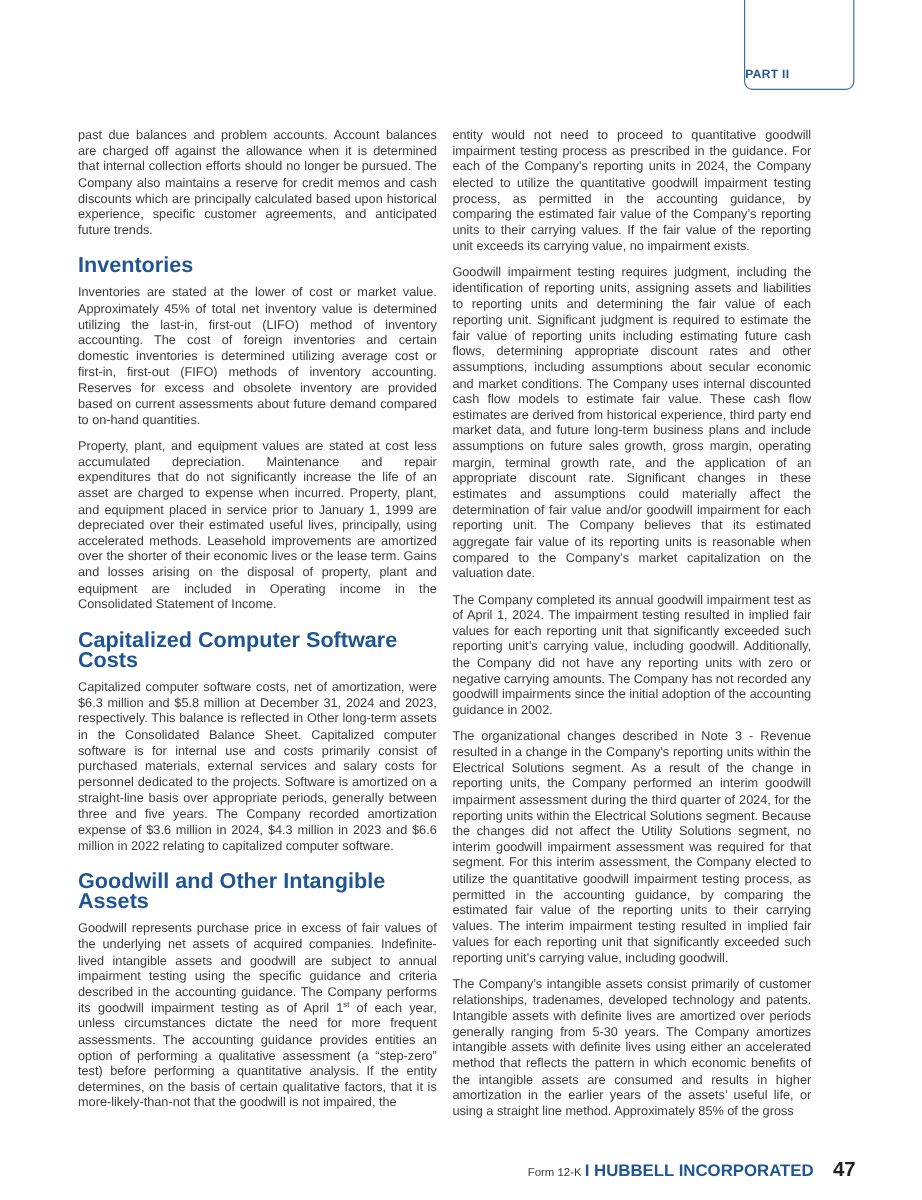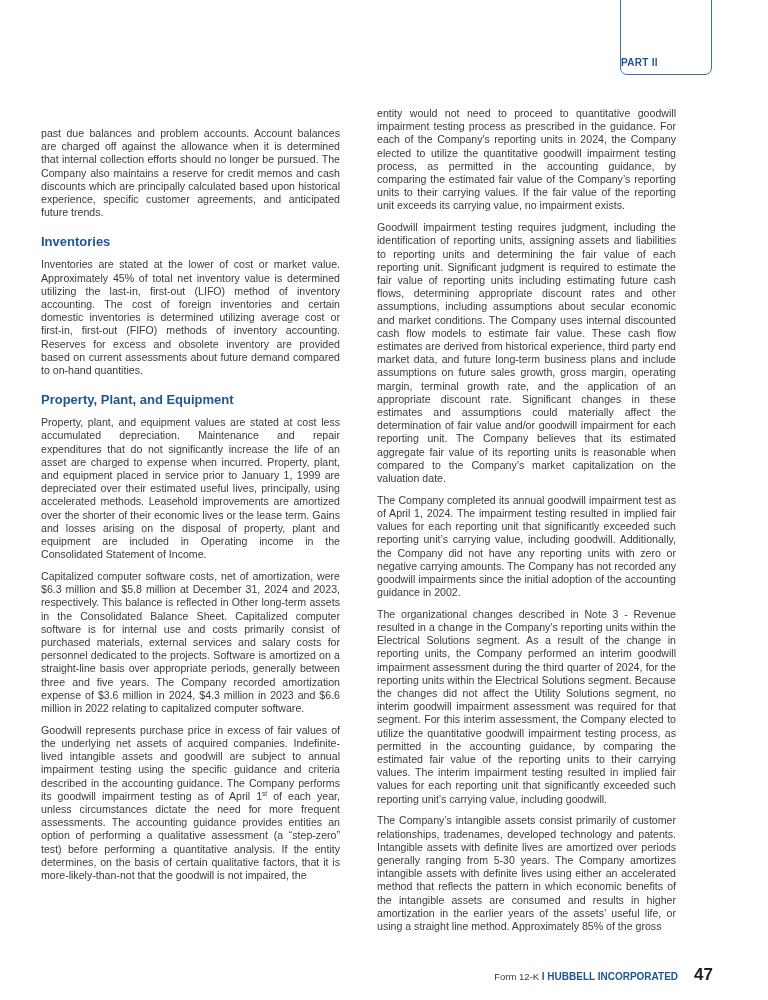--- a/index.html
+++ b/index.html
@@ -10,7 +10,7 @@
   .part-tab span { position: absolute; left: 0; right: 0; bottom: 6px; text-align: left;
                    font-weight: bold; font-size: 10px; color: #1e5592; letter-spacing: 0.3px; }
   .col { position: absolute; top: 107px; width: 299px; }
-  .col.left { left: 41px; margin-top: 20px; }
+  .col.left { left: 65px; }
   .col.right { left: 377px; }
   p { margin: 0 0 8.5px 0; font-size: 10.6px; line-height: 13.2px; text-align: justify; }
   h2 { margin: 0 0 8px 0; font-size: 13px; line-height: 17px; color: #1e5592; font-weight: bold; }

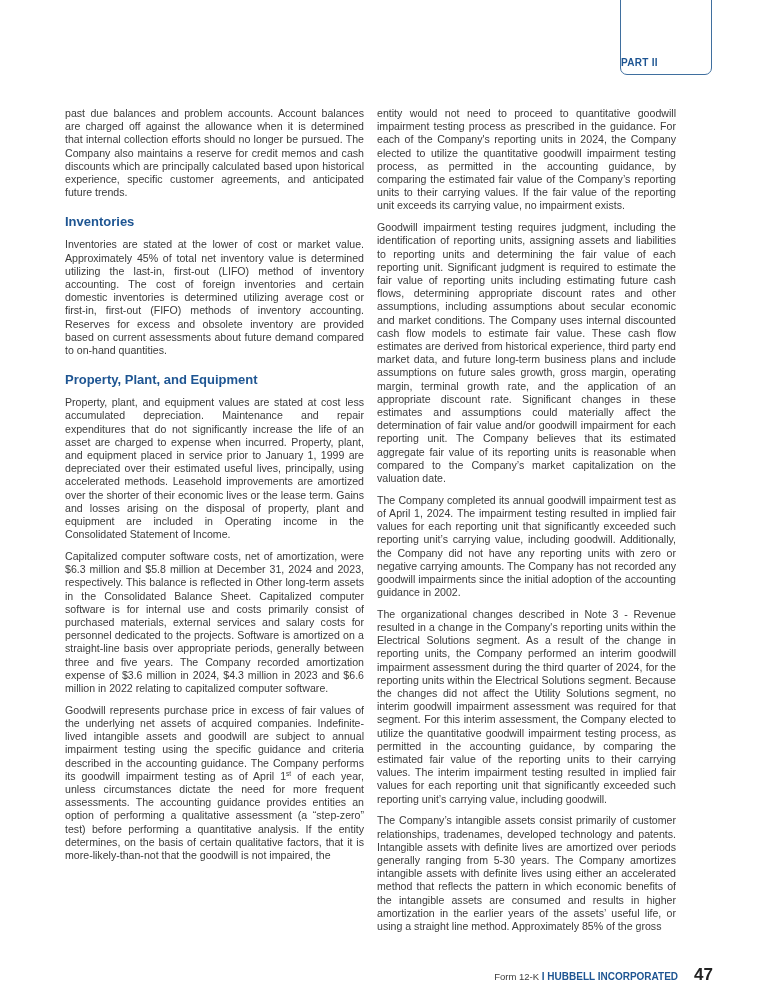--- a/index.html
+++ b/index.html
@@ -13,7 +13,7 @@
   .col.left { left: 65px; }
   .col.right { left: 377px; }
   p { margin: 0 0 8.5px 0; font-size: 10.6px; line-height: 13.2px; text-align: justify; }
-  h2 { margin: 0 0 8px 0; font-size: 13px; line-height: 17px; color: #1e5592; font-weight: bold; }
+  h2 { margin: 0 0 8px 0; font-size: 18px; line-height: 17px; color: #1e5592; font-weight: bold; }
   .col.left h2 { margin-top: 14px; }
   sup { font-size: 6.5px; line-height: 0; vertical-align: 4px; }
   .footer { position: absolute; top: 965px; right: 55px; font-size: 9.5px; color: #3a3a3a; }

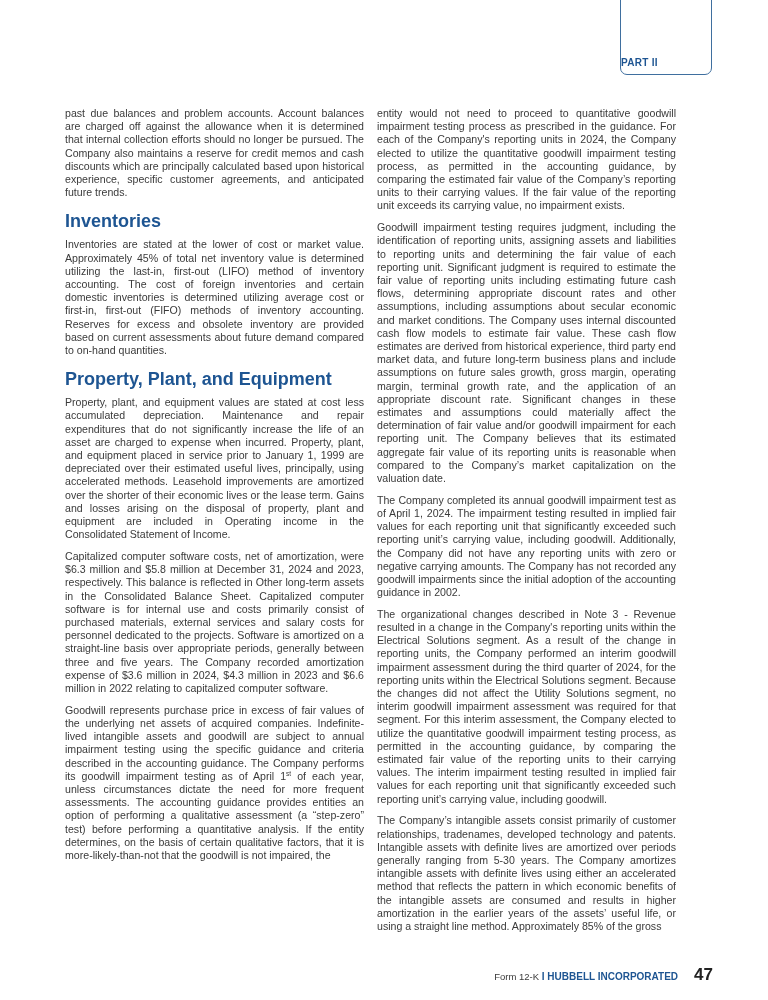--- a/index.html
+++ b/index.html
@@ -31,7 +31,6 @@
   <p>past due balances and problem accounts. Account balances are charged off against the allowance when it is determined that internal collection efforts should no longer be pursued. The Company also maintains a reserve for credit memos and cash discounts which are principally calculated based upon historical experience, specific customer agreements, and anticipated future trends.</p>
   <h2>Inventories</h2>
   <p>Inventories are stated at the lower of cost or market value. Approximately 45% of total net inventory value is determined utilizing the last-in, first-out (LIFO) method of inventory accounting. The cost of foreign inventories and certain domestic inventories is determined utilizing average cost or first-in, first-out (FIFO) methods of inventory accounting. Reserves for excess and obsolete inventory are provided based on current assessments about future demand compared to on-hand quantities.</p>
-  <h2>Property, Plant, and Equipment</h2>
   <p>Property, plant, and equipment values are stated at cost less accumulated depreciation. Maintenance and repair expenditures that do not significantly increase the life of an asset are charged to expense when incurred. Property, plant, and equipment placed in service prior to January 1, 1999 are depreciated over their estimated useful lives, principally, using accelerated methods. Leasehold improvements are amortized over the shorter of their economic lives or the lease term. Gains and losses arising on the disposal of property, plant and equipment are included in Operating income in the Consolidated Statement of Income.</p>
   <p>Capitalized computer software costs, net of amortization, were $6.3 million and $5.8 million at December 31, 2024 and 2023, respectively. This balance is reflected in Other long-term assets in the Consolidated Balance Sheet. Capitalized computer software is for internal use and costs primarily consist of purchased materials, external services and salary costs for personnel dedicated to the projects. Software is amortized on a straight-line basis over appropriate periods, generally between three and five years. The Company recorded amortization expense of $3.6 million in 2024, $4.3 million in 2023 and $6.6 million in 2022 relating to capitalized computer software.</p>
   <p><span>Goodwill represents purchase price in excess of fair values of the underlying net assets of acquired companies. Indefinite-lived intangible assets and goodwill are subject to annual impairment testing using the specific guidance and criteria described in the accounting guidance. The Company performs its goodwill impairment testing as of April 1</span><sup>st</sup><span> of each year, unless circumstances dictate the need for more frequent assessments. The accounting guidance provides entities an option of performing a qualitative assessment (a “step-zero” test) before performing a quantitative analysis. If the entity determines, on the basis of certain qualitative factors, that it is more-likely-than-not that the goodwill is not impaired, the</span></p>

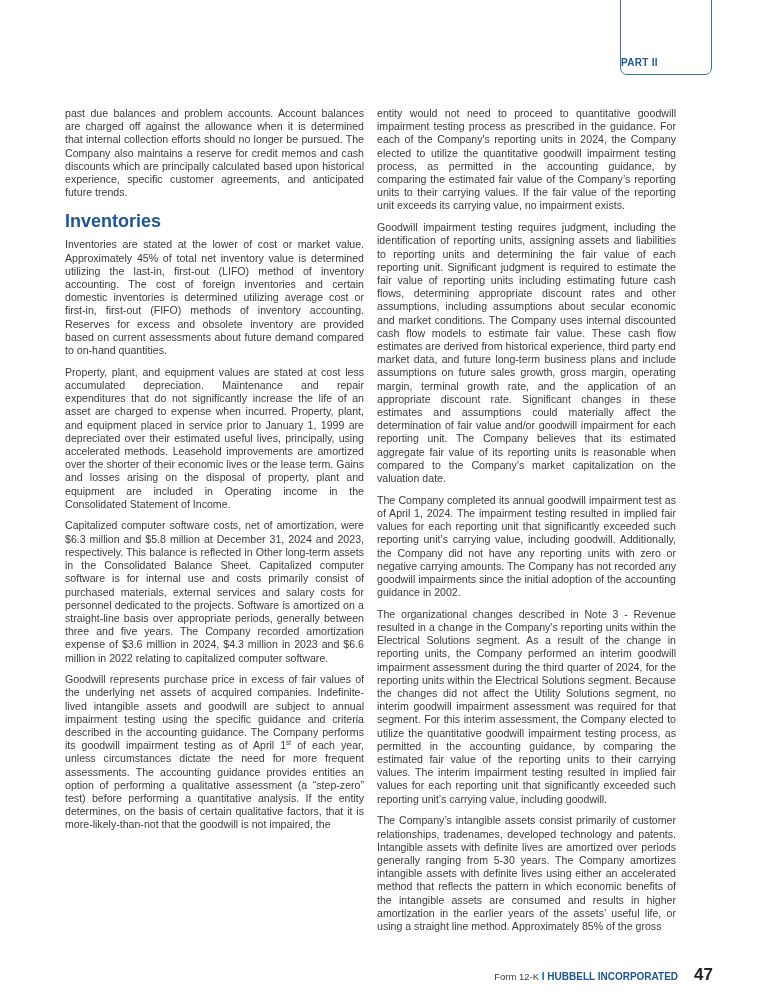--- a/index.html
+++ b/index.html
@@ -32,6 +32,7 @@
   <h2>Inventories</h2>
   <p>Inventories are stated at the lower of cost or market value. Approximately 45% of total net inventory value is determined utilizing the last-in, first-out (LIFO) method of inventory accounting. The cost of foreign inventories and certain domestic inventories is determined utilizing average cost or first-in, first-out (FIFO) methods of inventory accounting. Reserves for excess and obsolete inventory are provided based on current assessments about future demand compared to on-hand quantities.</p>
   <p>Property, plant, and equipment values are stated at cost less accumulated depreciation. Maintenance and repair expenditures that do not significantly increase the life of an asset are charged to expense when incurred. Property, plant, and equipment placed in service prior to January 1, 1999 are depreciated over their estimated useful lives, principally, using accelerated methods. Leasehold improvements are amortized over the shorter of their economic lives or the lease term. Gains and losses arising on the disposal of property, plant and equipment are included in Operating income in the Consolidated Statement of Income.</p>
+  <h2>Capitalized Computer Software Costs</h2>
   <p>Capitalized computer software costs, net of amortization, were $6.3 million and $5.8 million at December 31, 2024 and 2023, respectively. This balance is reflected in Other long-term assets in the Consolidated Balance Sheet. Capitalized computer software is for internal use and costs primarily consist of purchased materials, external services and salary costs for personnel dedicated to the projects. Software is amortized on a straight-line basis over appropriate periods, generally between three and five years. The Company recorded amortization expense of $3.6 million in 2024, $4.3 million in 2023 and $6.6 million in 2022 relating to capitalized computer software.</p>
   <p><span>Goodwill represents purchase price in excess of fair values of the underlying net assets of acquired companies. Indefinite-lived intangible assets and goodwill are subject to annual impairment testing using the specific guidance and criteria described in the accounting guidance. The Company performs its goodwill impairment testing as of April 1</span><sup>st</sup><span> of each year, unless circumstances dictate the need for more frequent assessments. The accounting guidance provides entities an option of performing a qualitative assessment (a “step-zero” test) before performing a quantitative analysis. If the entity determines, on the basis of certain qualitative factors, that it is more-likely-than-not that the goodwill is not impaired, the</span></p>
 </div>

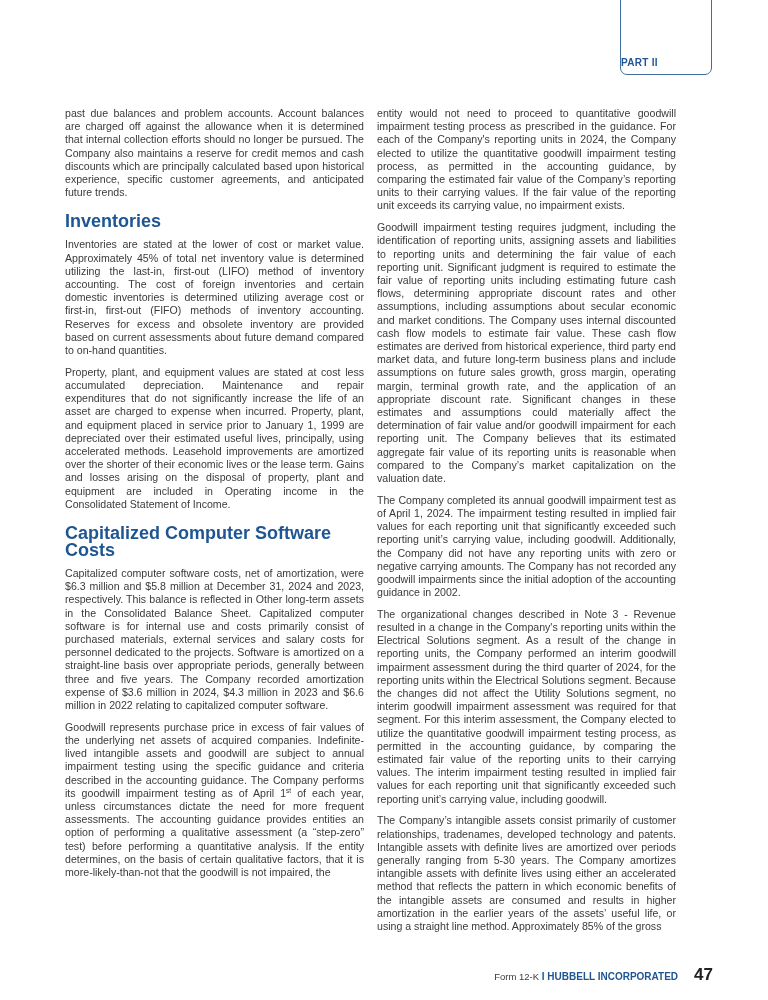--- a/index.html
+++ b/index.html
@@ -34,6 +34,7 @@
   <p>Property, plant, and equipment values are stated at cost less accumulated depreciation. Maintenance and repair expenditures that do not significantly increase the life of an asset are charged to expense when incurred. Property, plant, and equipment placed in service prior to January 1, 1999 are depreciated over their estimated useful lives, principally, using accelerated methods. Leasehold improvements are amortized over the shorter of their economic lives or the lease term. Gains and losses arising on the disposal of property, plant and equipment are included in Operating income in the Consolidated Statement of Income.</p>
   <h2>Capitalized Computer Software Costs</h2>
   <p>Capitalized computer software costs, net of amortization, were $6.3 million and $5.8 million at December 31, 2024 and 2023, respectively. This balance is reflected in Other long-term assets in the Consolidated Balance Sheet. Capitalized computer software is for internal use and costs primarily consist of purchased materials, external services and salary costs for personnel dedicated to the projects. Software is amortized on a straight-line basis over appropriate periods, generally between three and five years. The Company recorded amortization expense of $3.6 million in 2024, $4.3 million in 2023 and $6.6 million in 2022 relating to capitalized computer software.</p>
+  <h2>Goodwill and Other Intangible Assets</h2>
   <p><span>Goodwill represents purchase price in excess of fair values of the underlying net assets of acquired companies. Indefinite-lived intangible assets and goodwill are subject to annual impairment testing using the specific guidance and criteria described in the accounting guidance. The Company performs its goodwill impairment testing as of April 1</span><sup>st</sup><span> of each year, unless circumstances dictate the need for more frequent assessments. The accounting guidance provides entities an option of performing a qualitative assessment (a “step-zero” test) before performing a quantitative analysis. If the entity determines, on the basis of certain qualitative factors, that it is more-likely-than-not that the goodwill is not impaired, the</span></p>
 </div>
 

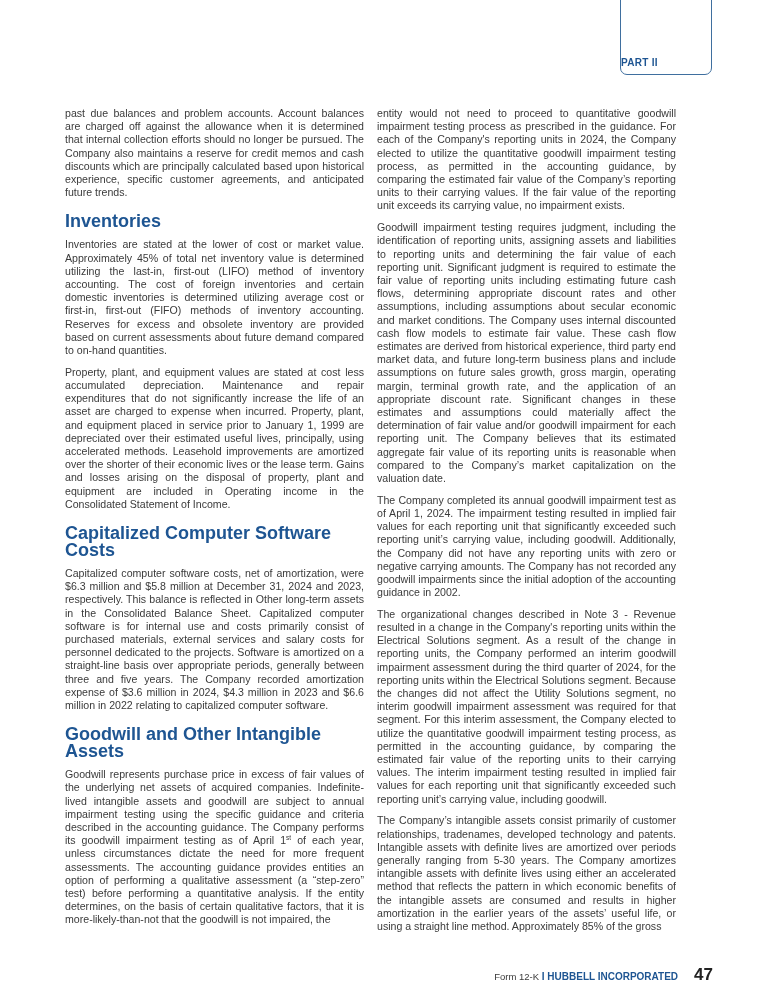--- a/index.html
+++ b/index.html
@@ -17,7 +17,7 @@
   .col.left h2 { margin-top: 14px; }
   sup { font-size: 6.5px; line-height: 0; vertical-align: 4px; }
   .footer { position: absolute; top: 965px; right: 55px; font-size: 9.5px; color: #3a3a3a; }
-  .footer .co { font-weight: bold; color: #1e5592; font-size: 10px; }
+  .footer .co { font-weight: bold; color: #1e5592; font-size: 14px; }
   .footer .pg { font-weight: bold; color: #222; font-size: 17px; margin-left: 16px; }
 </style>
 </head>

